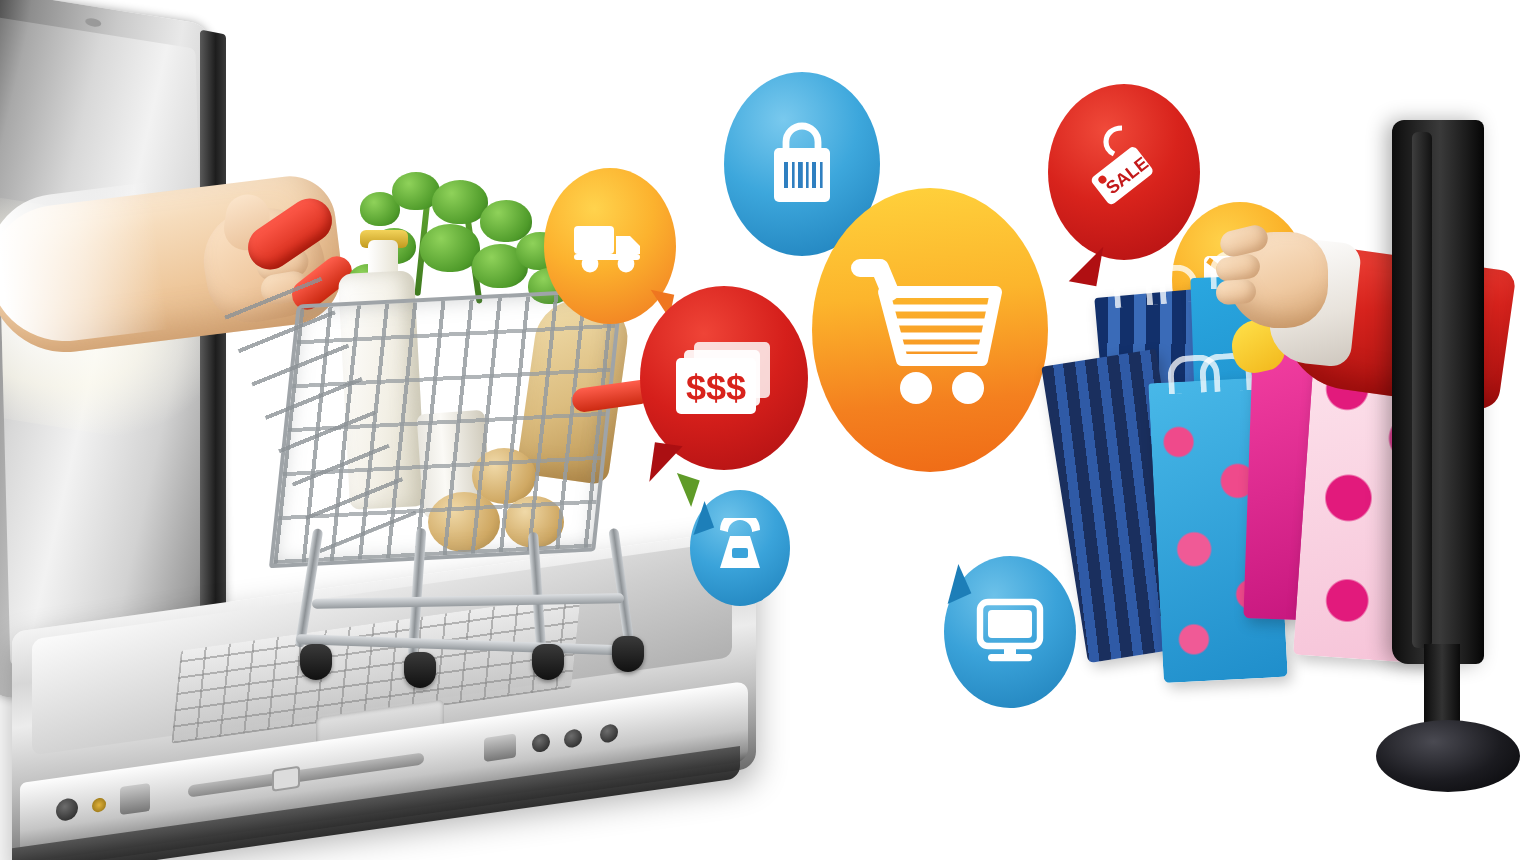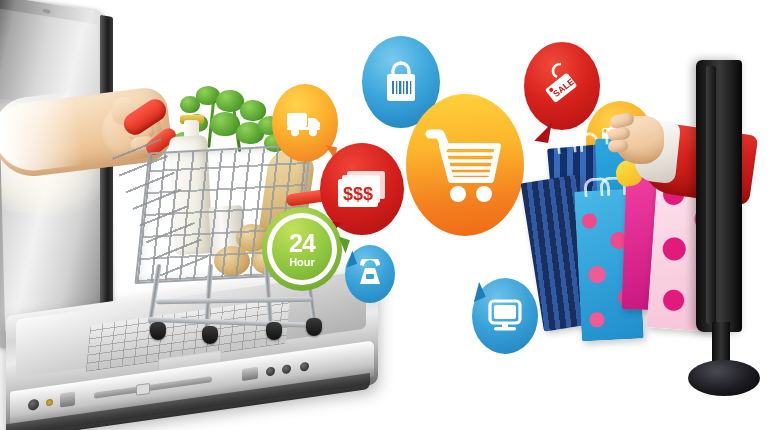--- a/index.html
+++ b/index.html
@@ -389,12 +389,6 @@
   </div>
   <div class="tail-b" style="left:470px;top:284px;border-width:0 0 16px 13px;border-color:transparent transparent #1d7eb8 transparent;transform:rotate(-24deg);"></div>
 
-  <div class="badge24">
-    <div class="ring">
-      <span class="n24">24</span>
-      <span class="hr">Hour</span>
-    </div>
-  </div>
   <div class="tail-b" style="left:336px;top:238px;border-width:14px 0 0 12px;border-color:#5f9b28 transparent transparent transparent;transform:rotate(18deg);"></div>
 
   <div class="bags">

